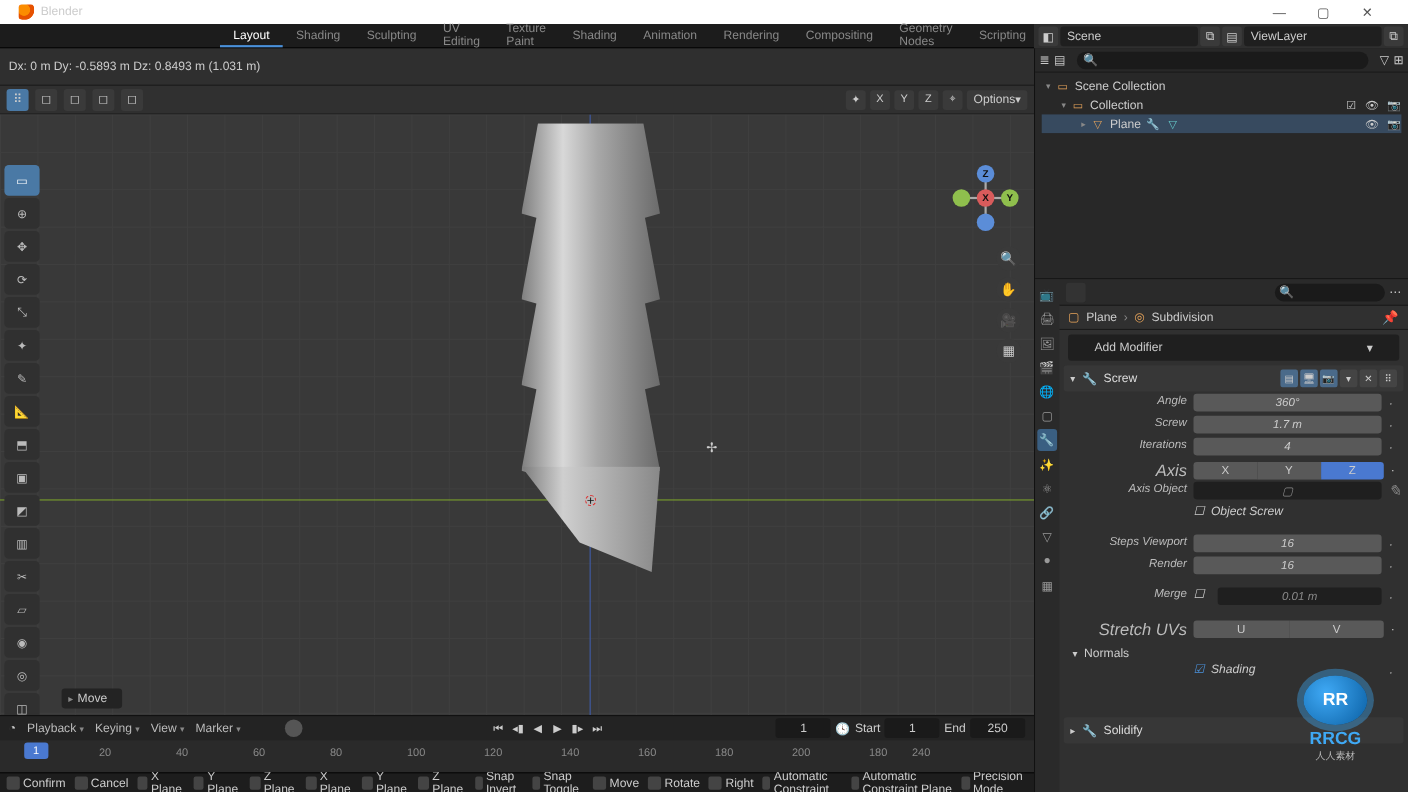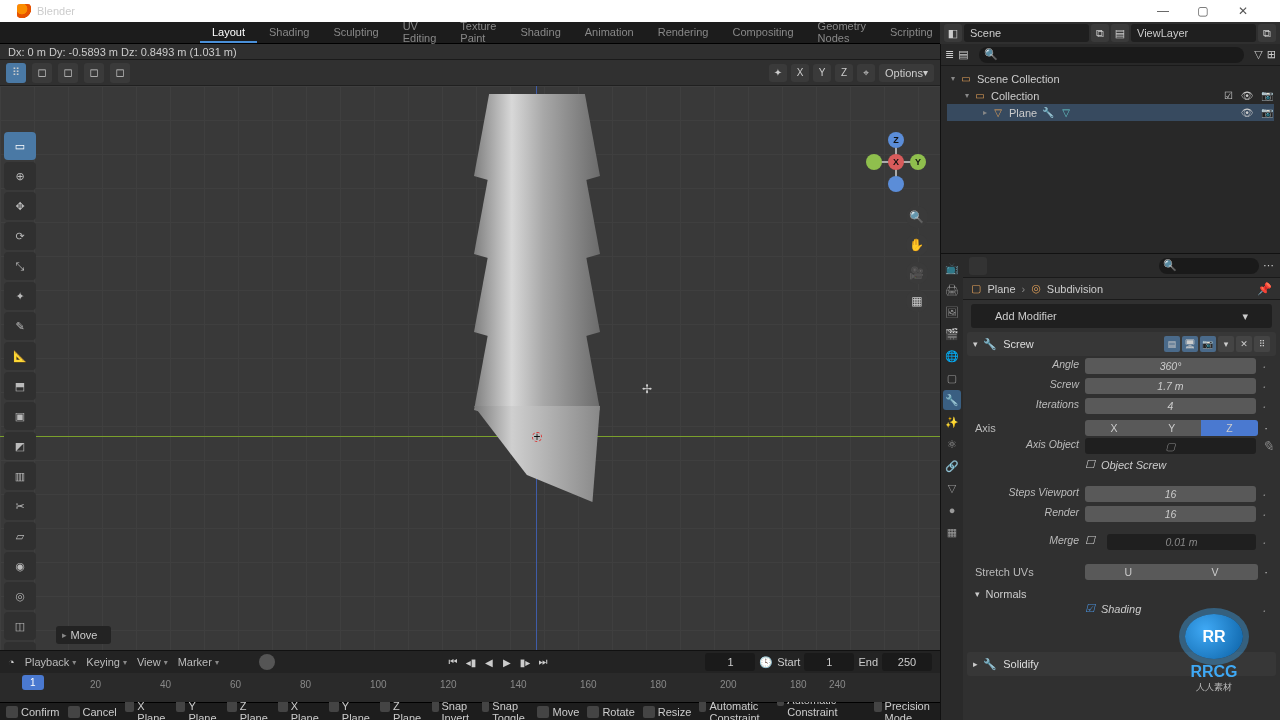--- a/index.html
+++ b/index.html
@@ -20,7 +20,7 @@
 .hdr-right .hdr-field { flex: 1; height: 18px; background: #1f1f1f; border-radius: 3px; padding: 0 6px; display: flex; align-items: center; }
 .main { position: absolute; top: 44px; left: 0; right: 0; bottom: 0; display: flex; }
 .viewport-area { flex: 1; min-width: 0; display: flex; flex-direction: column; }
-.vp-header { height: 16px; background: #2f2f2f; color: #bbb; padding: 0 8px; display: flex; align-items: center; border-bottom: 1px solid #1a1a1a; font-size: 10px; }
+.vp-header { height: 34px; background: #2f2f2f; color: #bbb; padding: 0 8px; display: flex; align-items: center; border-bottom: 1px solid #1a1a1a; font-size: 10px; }
 .vp-tool-hdr { height: 26px; background: #303030; display: flex; align-items: center; padding: 0 6px; gap: 6px; border-bottom: 1px solid #202020; }
 .mode-btn { width: 20px; height: 20px; background: #3a3a3a; border-radius: 3px; display: flex; align-items: center; justify-content: center; }
 .mode-btn.active { background: #4a79a5; }

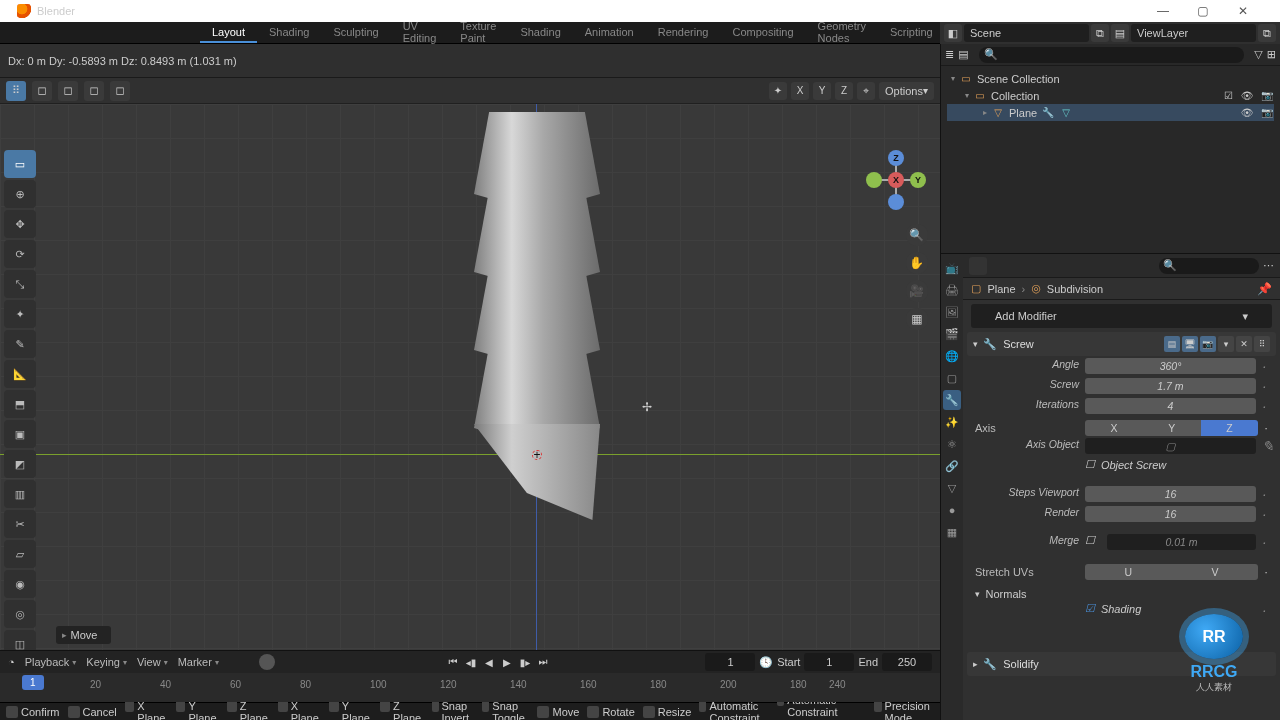--- a/index.html
+++ b/index.html
@@ -111,7 +111,7 @@
 .prow .pval.dark { background: #1f1f1f; color: #888; }
 .prow .dot { width: 6px; color: #888; font-size: 14px; }
 .axis-row { height: 20px; display: flex; align-items: center; padding: 0 8px; gap: 6px; }
-.axis-row .plabel { width: 104px; color: #bbb; font-size: 11px; }
+.axis-row .plabel { width: 104px; text-align: right; color: #bbb; font-size: 15px; font-style: italic; }
 .axis-row .aseg { flex: 1; display: flex; }
 .axis-row .ab { flex: 1; height: 16px; background: #595959; display: flex; align-items: center; justify-content: center; font-size: 10.5px; }
 .axis-row .ab:first-child { border-radius: 3px 0 0 3px; }

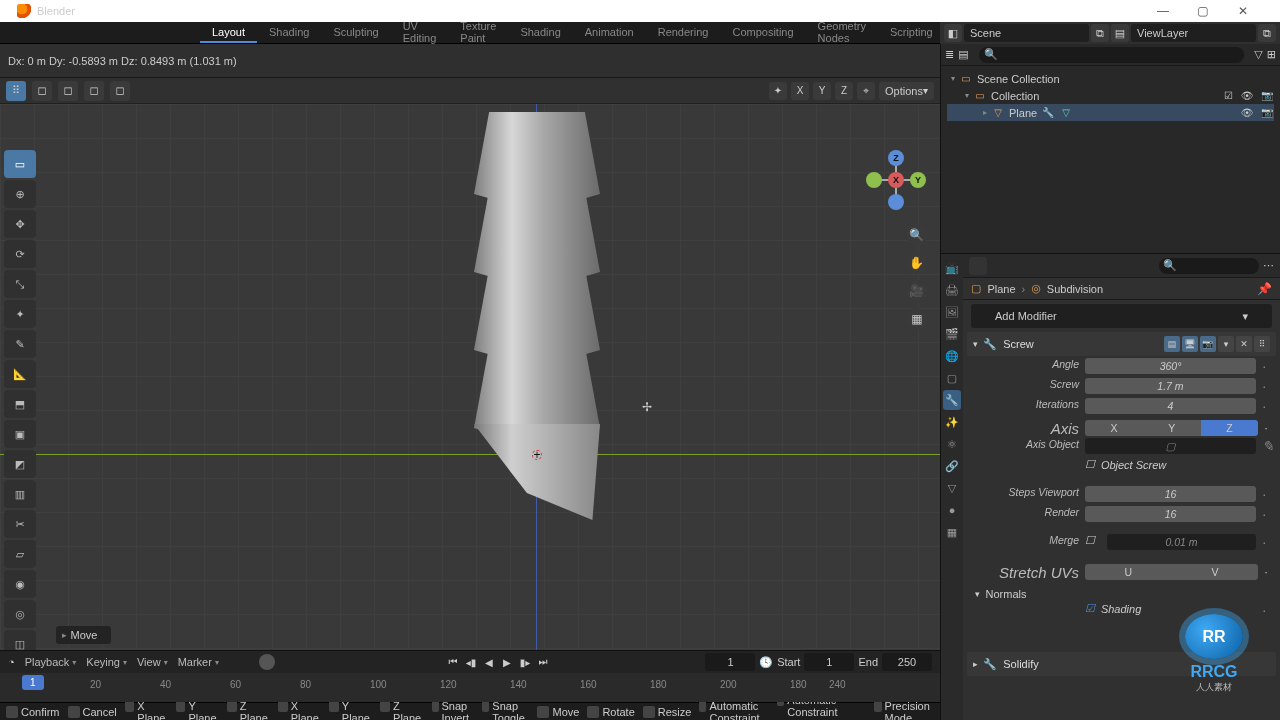--- a/index.html
+++ b/index.html
@@ -71,7 +71,7 @@
 .tl-ruler .curframe { position: absolute; left: 22px; top: 2px; background: #4a79d0; color: #fff; padding: 2px 8px; border-radius: 3px; font-size: 10px; }
 .tl-ruler .tick { position: absolute; top: 6px; font-size: 10px; color: #888; }
 .status { height: 18px; background: #1d1d1d; display: flex; align-items: center; gap: 8px; padding: 0 6px; border-top: 1px solid #000; font-size: 10px; color: #aaa; }
-.status .sseg { display: flex; align-items: flex-start; gap: 3px; }
+.status .sseg { display: flex; align-items: center; gap: 3px; }
 .status .sicon { width: 12px; height: 12px; display: inline-block; background: #444; border-radius: 2px; }
 .right-panels { width: 340px; display: flex; flex-direction: column; background: #2a2a2a; border-left: 1px solid #111; }
 .outliner { height: 210px; background: #282828; display: flex; flex-direction: column; border-bottom: 1px solid #111; }

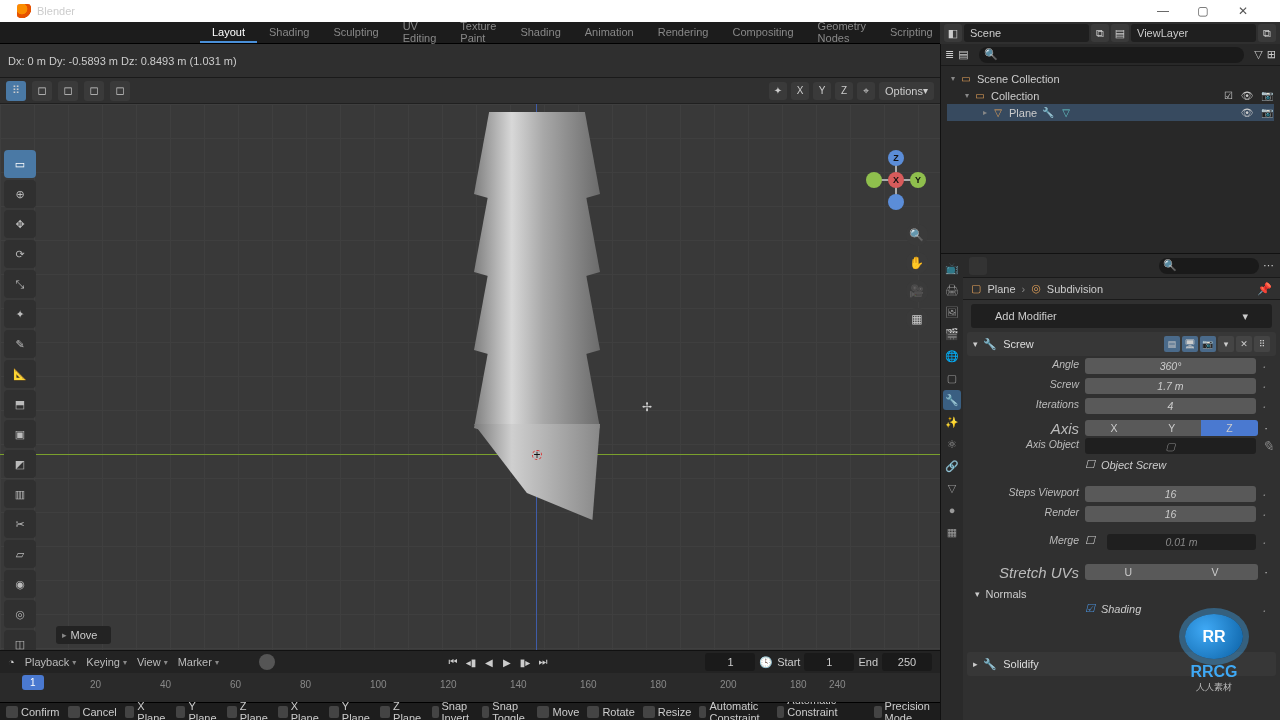--- a/index.html
+++ b/index.html
@@ -346,7 +346,7 @@
         </span>
       <span class="sseg">
           <span class="sicon"></span>
-          <span>Resize</span>
+          <span>Right</span>
         </span>
       <span class="sseg">
           <span class="sicon"></span>

